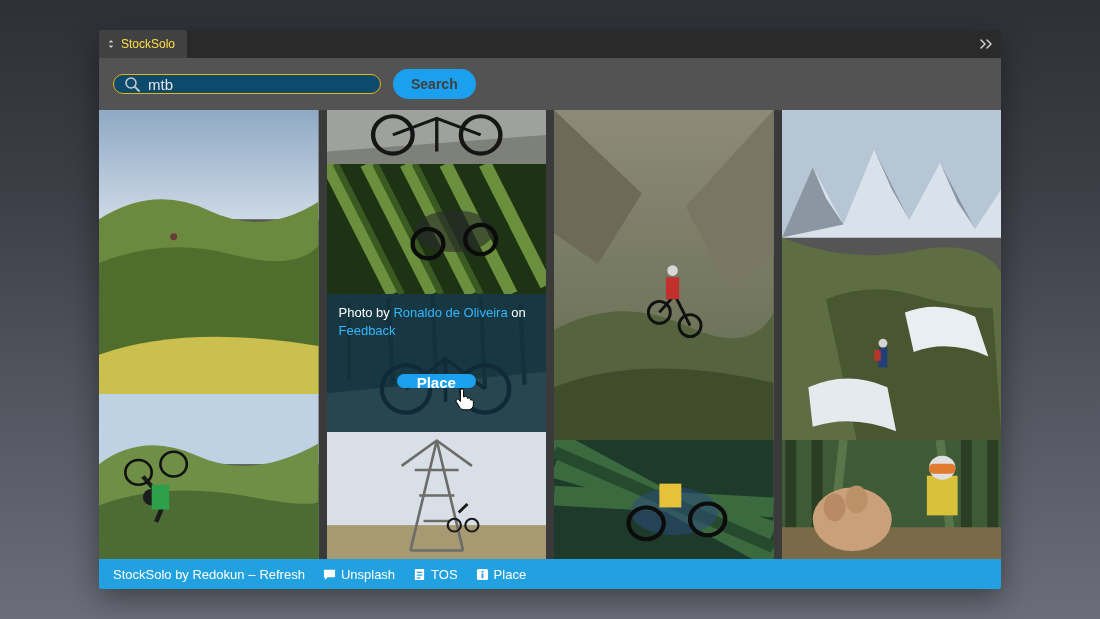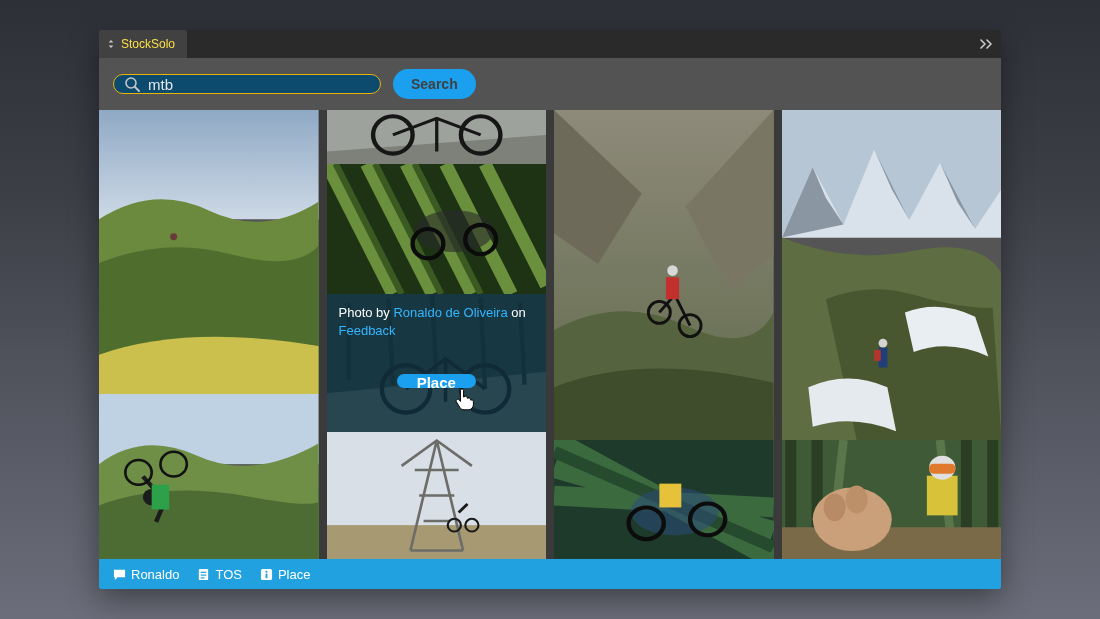--- a/index.html
+++ b/index.html
@@ -386,6 +386,10 @@
   </div>
 
   <div class="footer">
+    <span class="brand">
+      <span>StockSolo by Redokun – </span>
+      <a href="#">Refresh</a>
+    </span>
     <a href="#">
       <span class="icon">
         <svg viewBox="0 0 14 14">

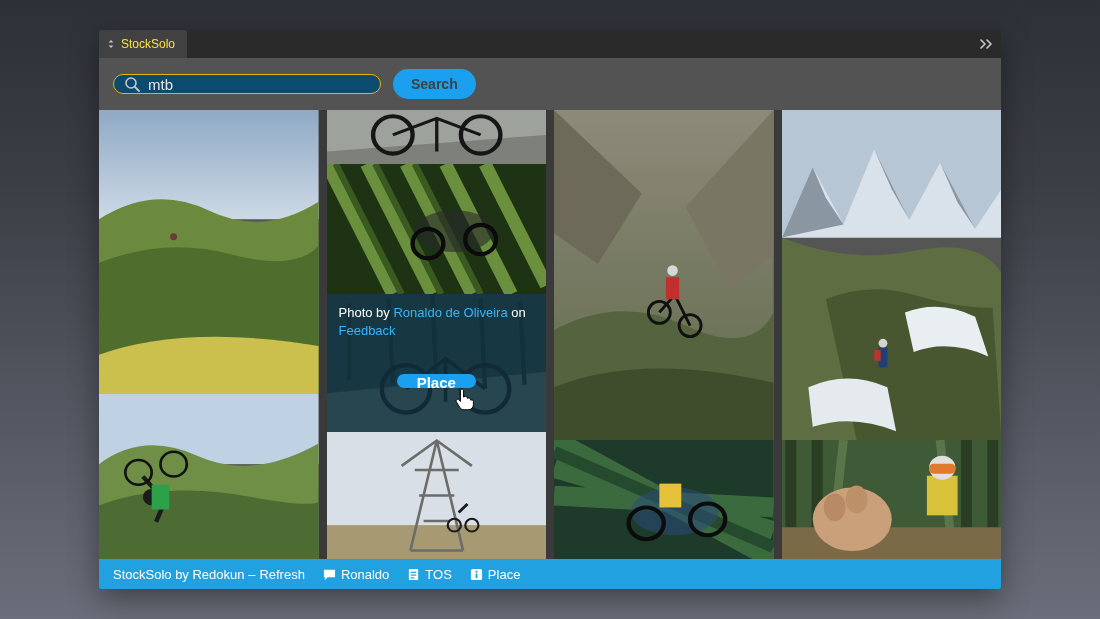--- a/index.html
+++ b/index.html
@@ -396,7 +396,7 @@
             <path d="M1 2h12v8H5l-3 3V10H1z" fill="#fff"></path>
           </svg>
       </span>
-      <span>Ronaldo</span>
+      <span>Unsplash</span>
     </a>
     <a href="#">
       <span class="icon">

